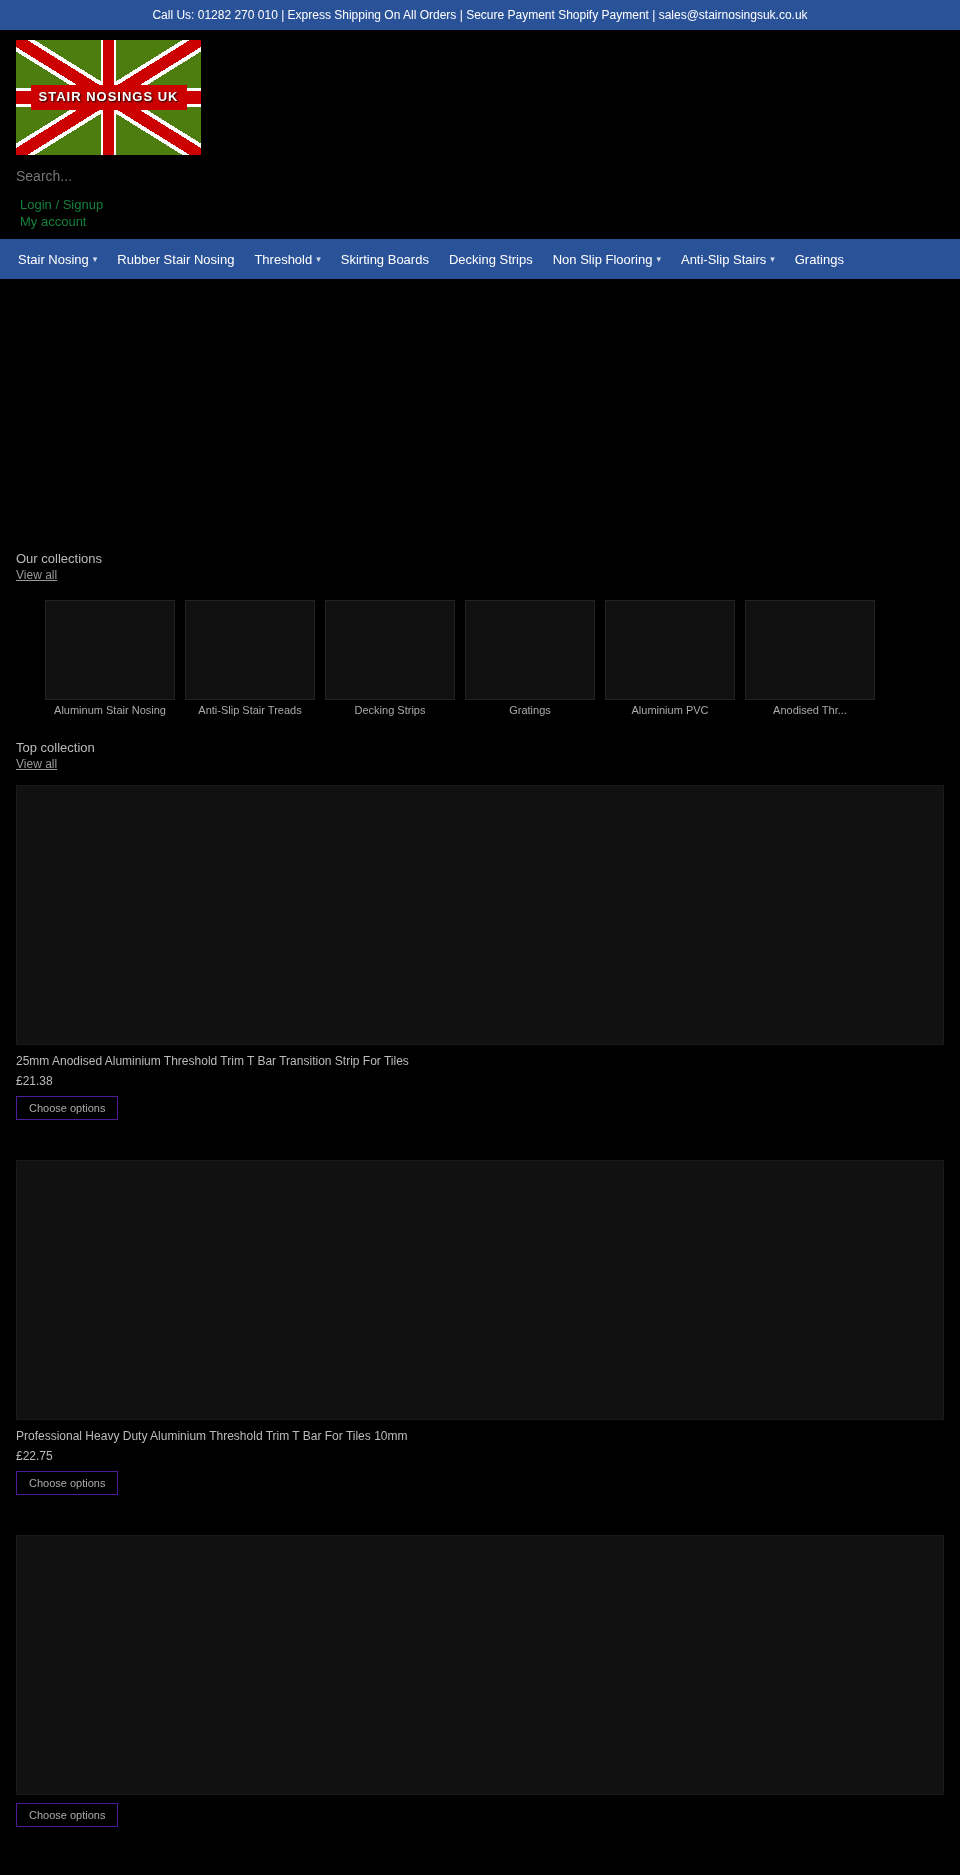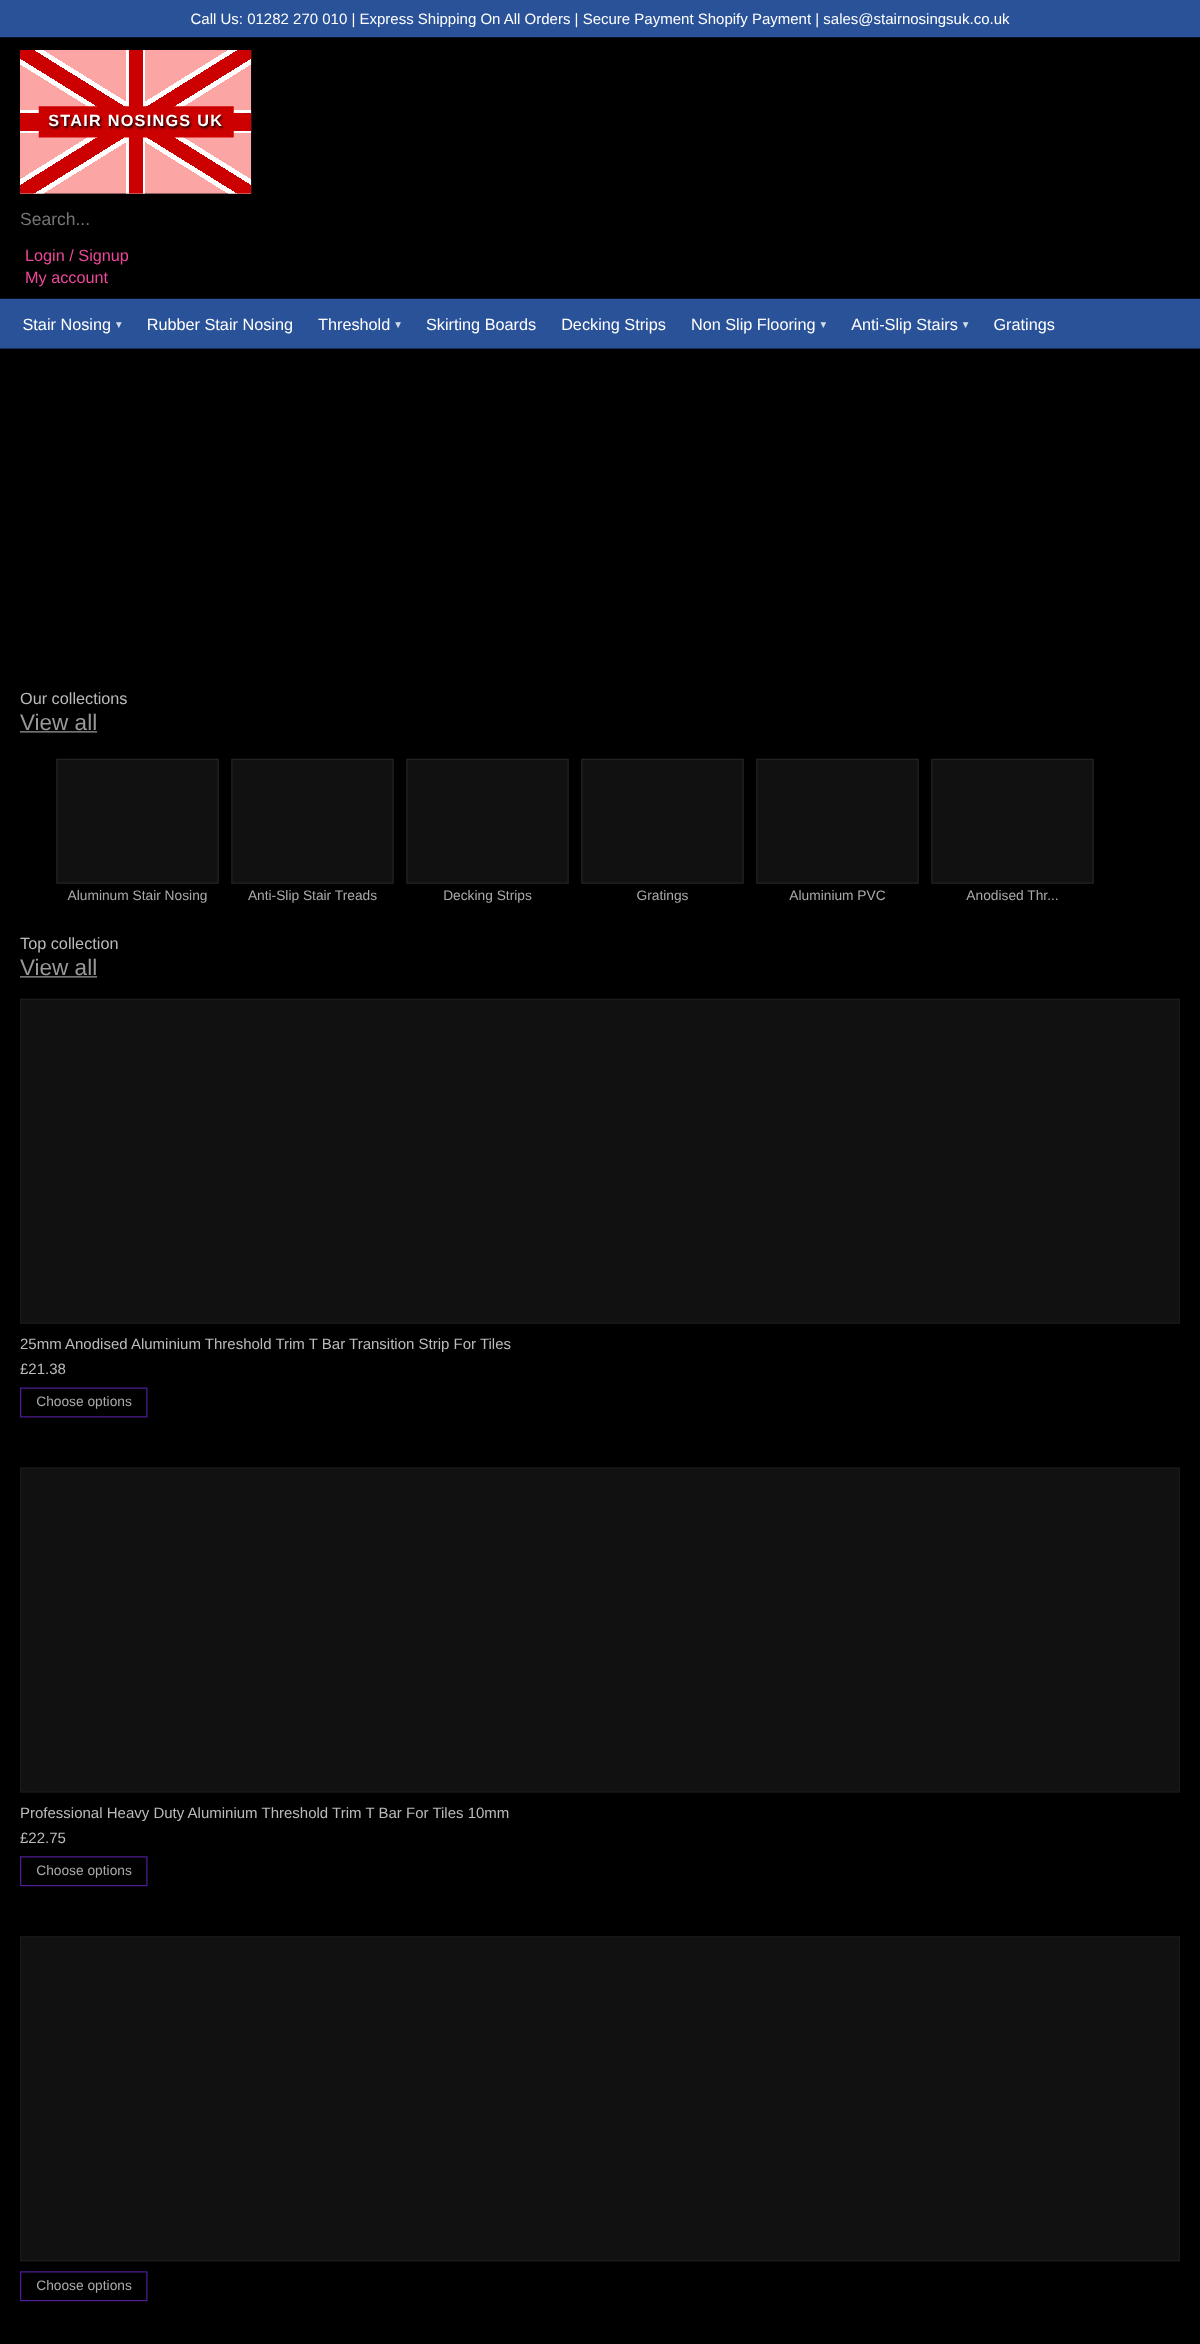--- a/index.html
+++ b/index.html
@@ -51,7 +51,7 @@
       width: 185px;
       height: 115px;
       position: relative;
-      background: #fca5a5;
+      background: #4d7c0f;
       display: flex;
       align-items: center;
       justify-content: center;

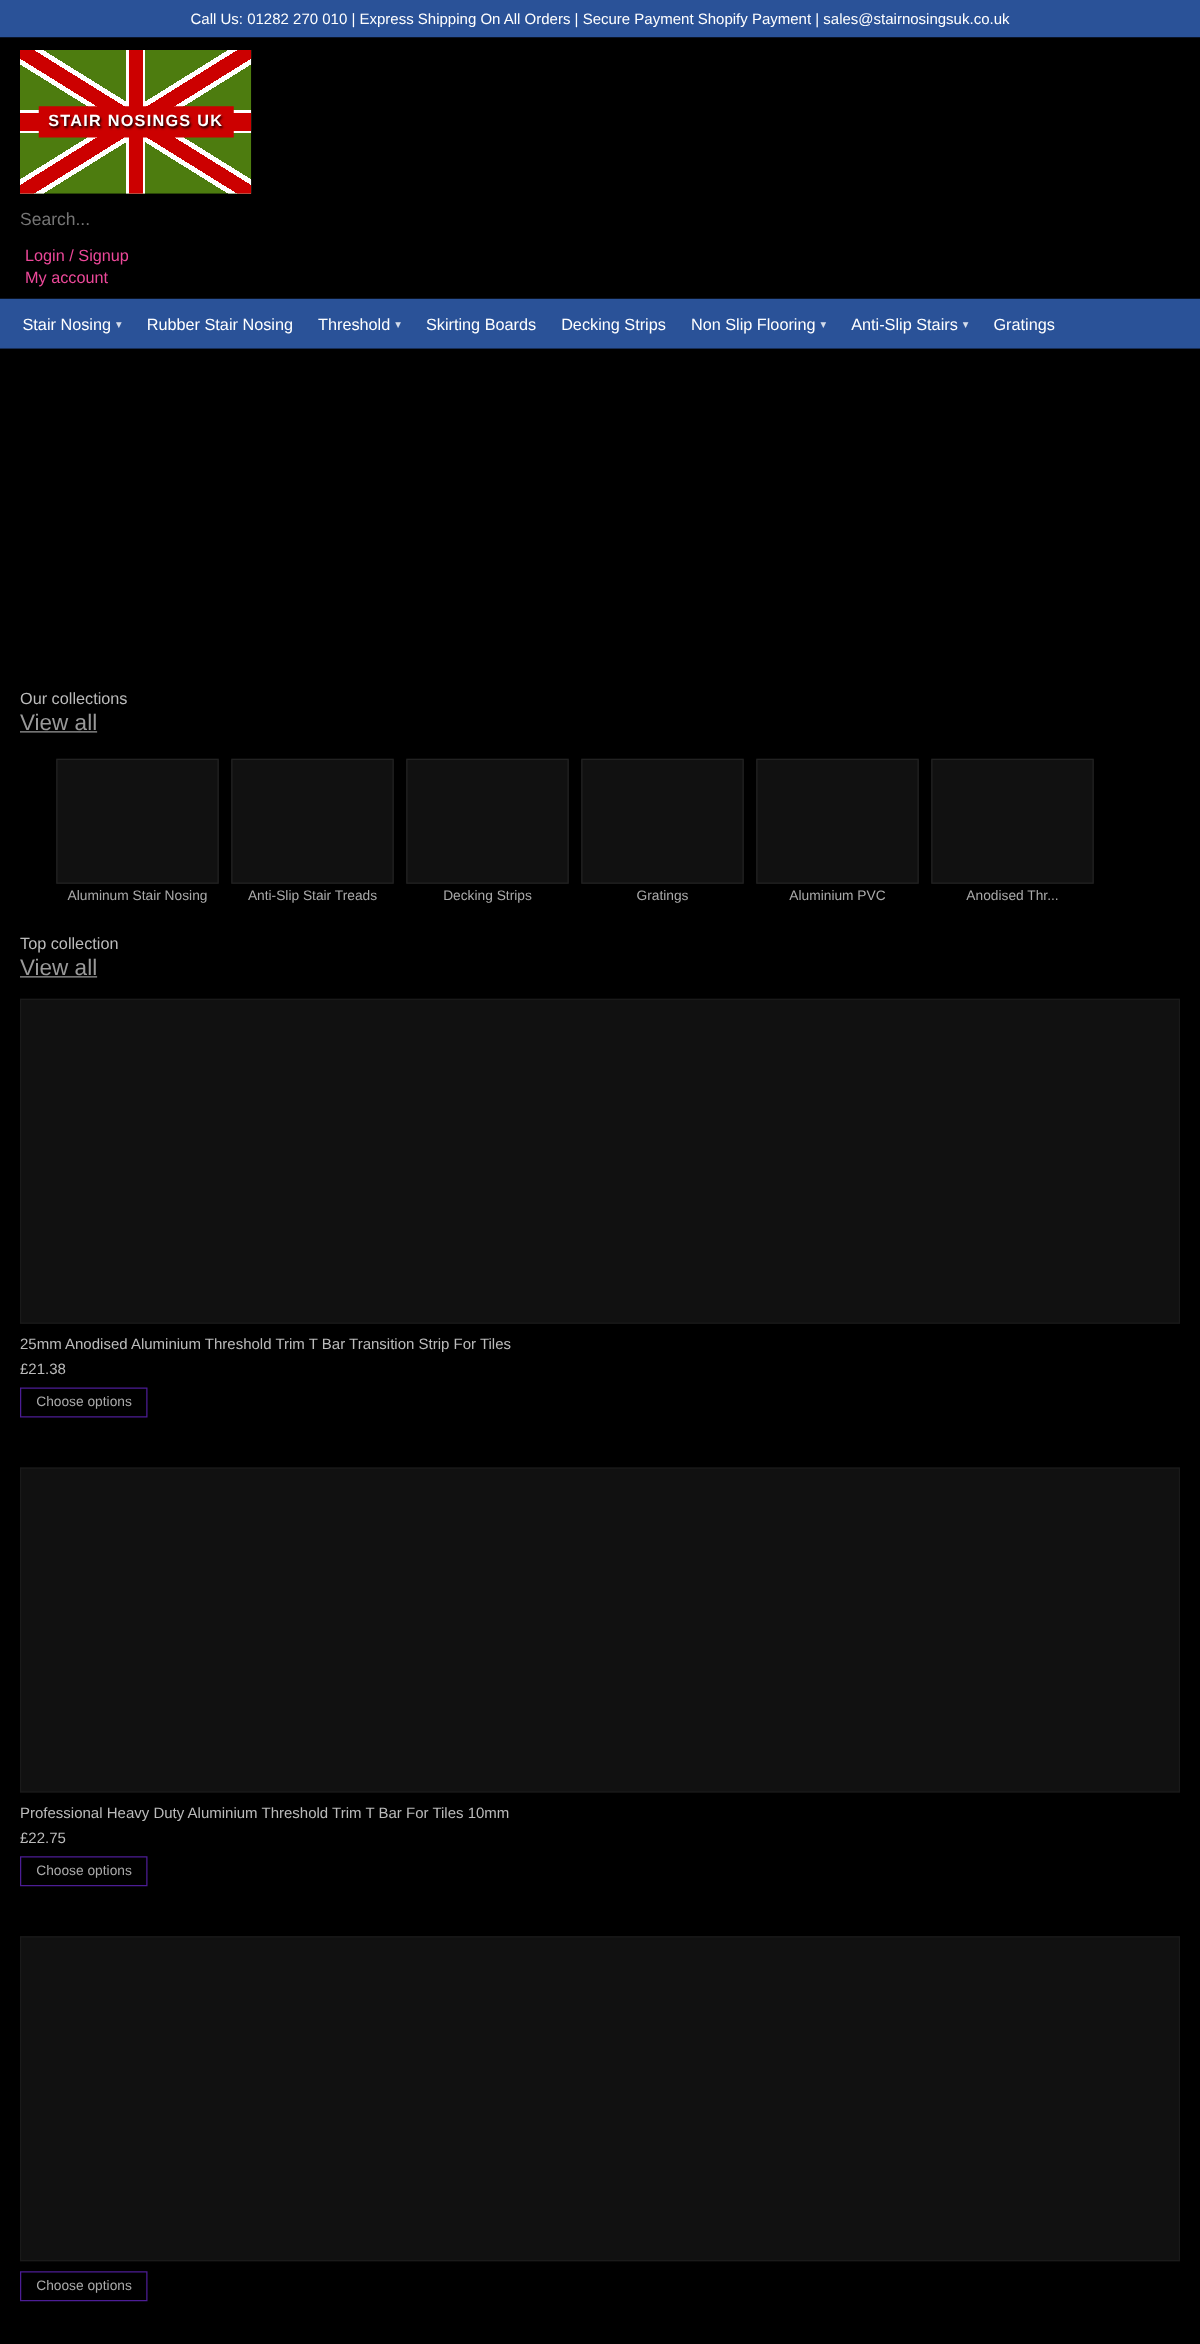--- a/index.html
+++ b/index.html
@@ -126,7 +126,7 @@
       padding-left: 4px;
     }
     .account-area a {
-      color: #ec4899;
+      color: #15803d;
       text-decoration: none;
     }
     .cart-info {

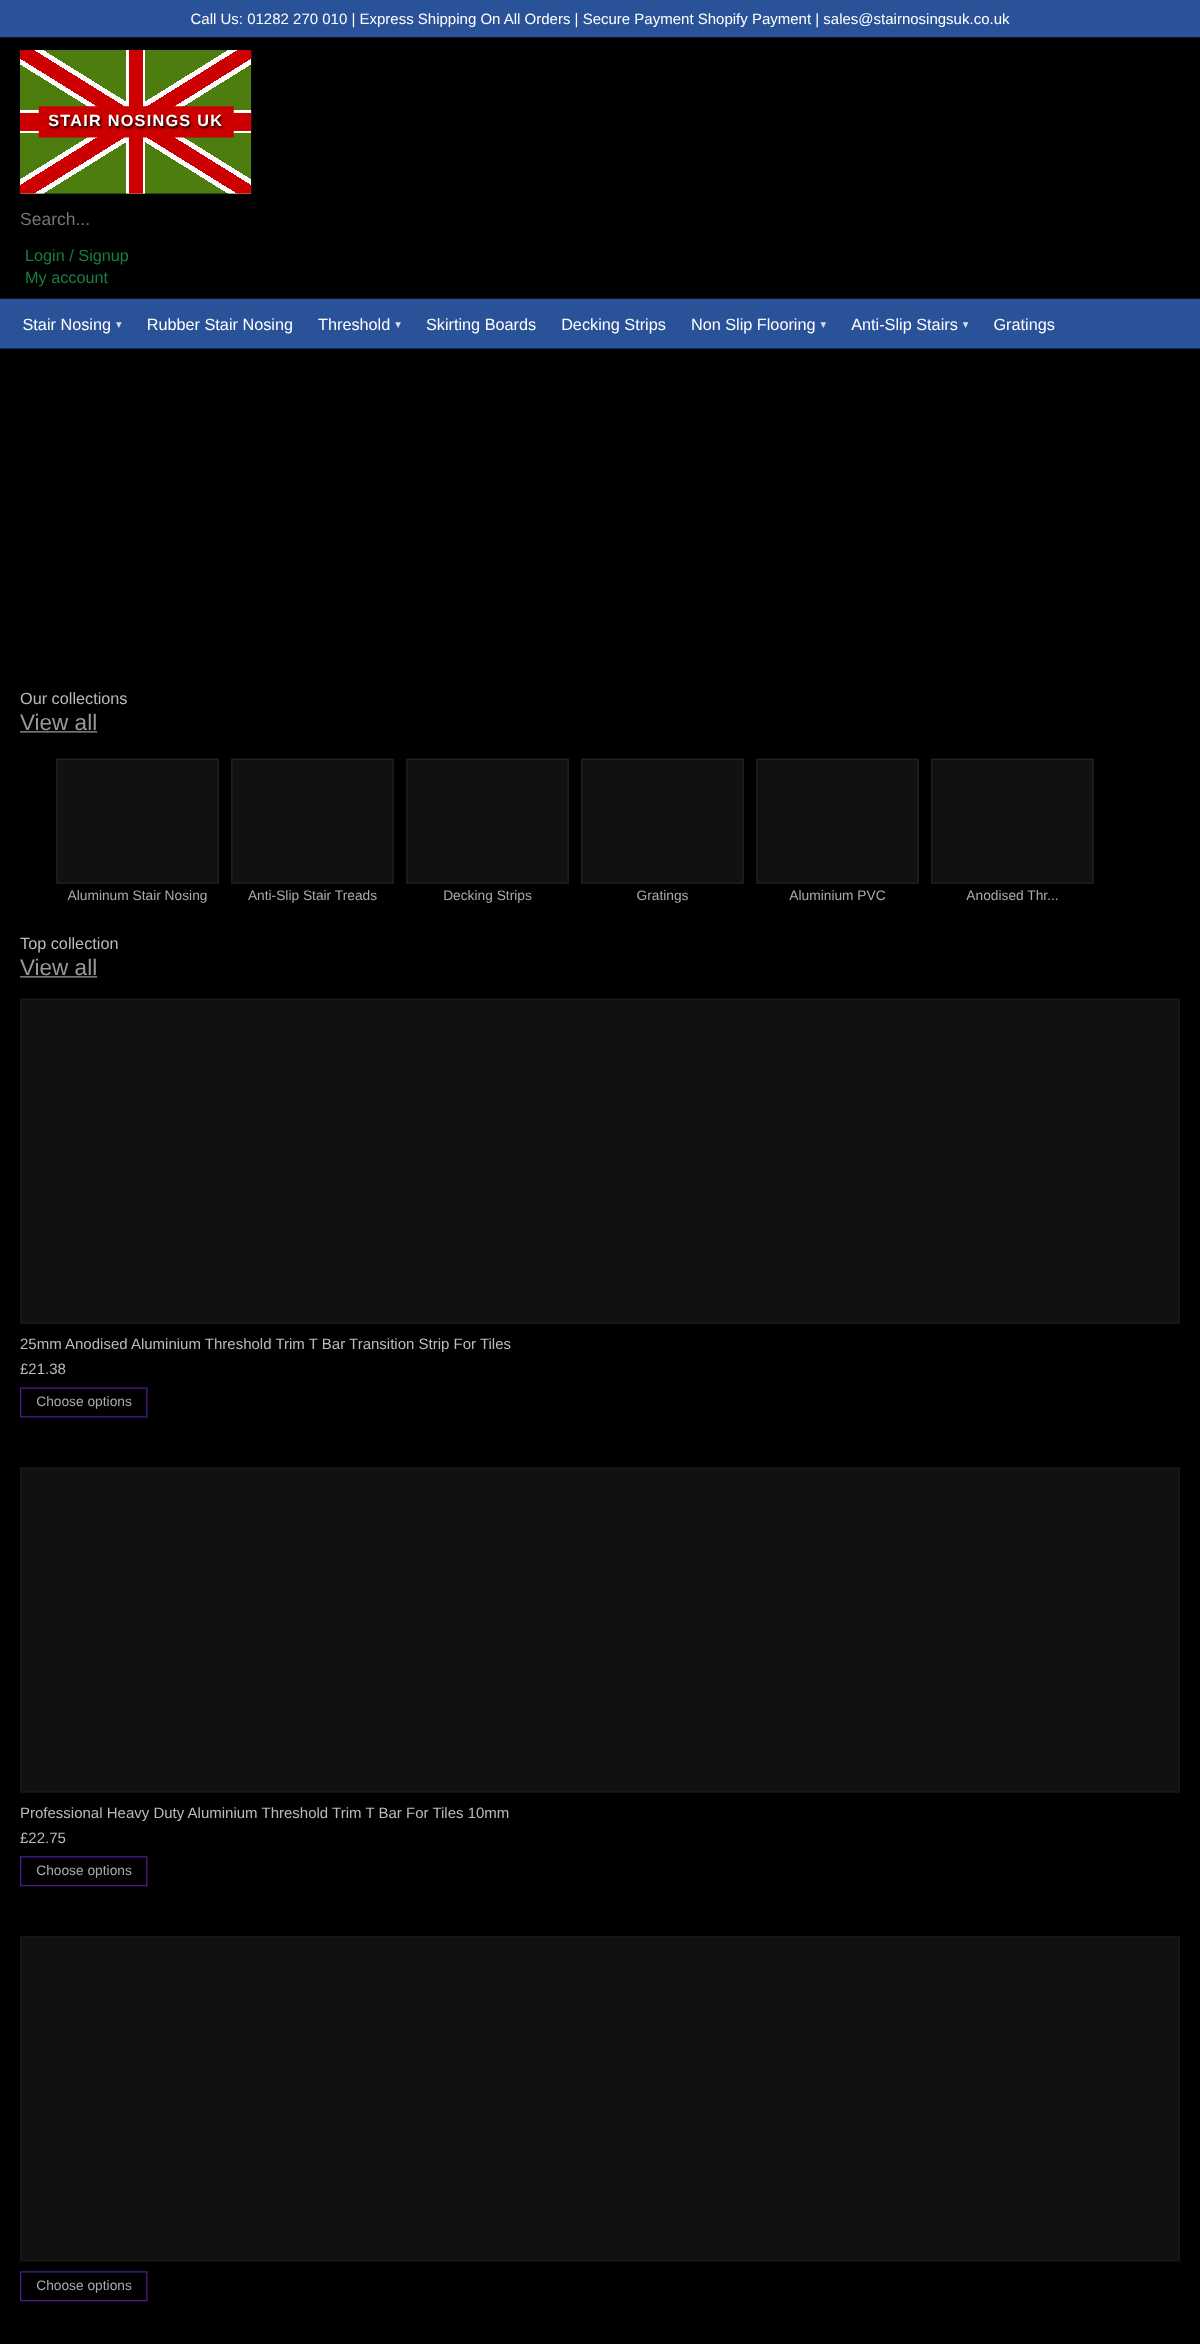--- a/index.html
+++ b/index.html
@@ -181,7 +181,7 @@
     }
     .view-all-link {
       color: #999;
-      font-size: 18px;
+      font-size: 12px;
       text-decoration: underline;
       cursor: pointer;
       display: block;

